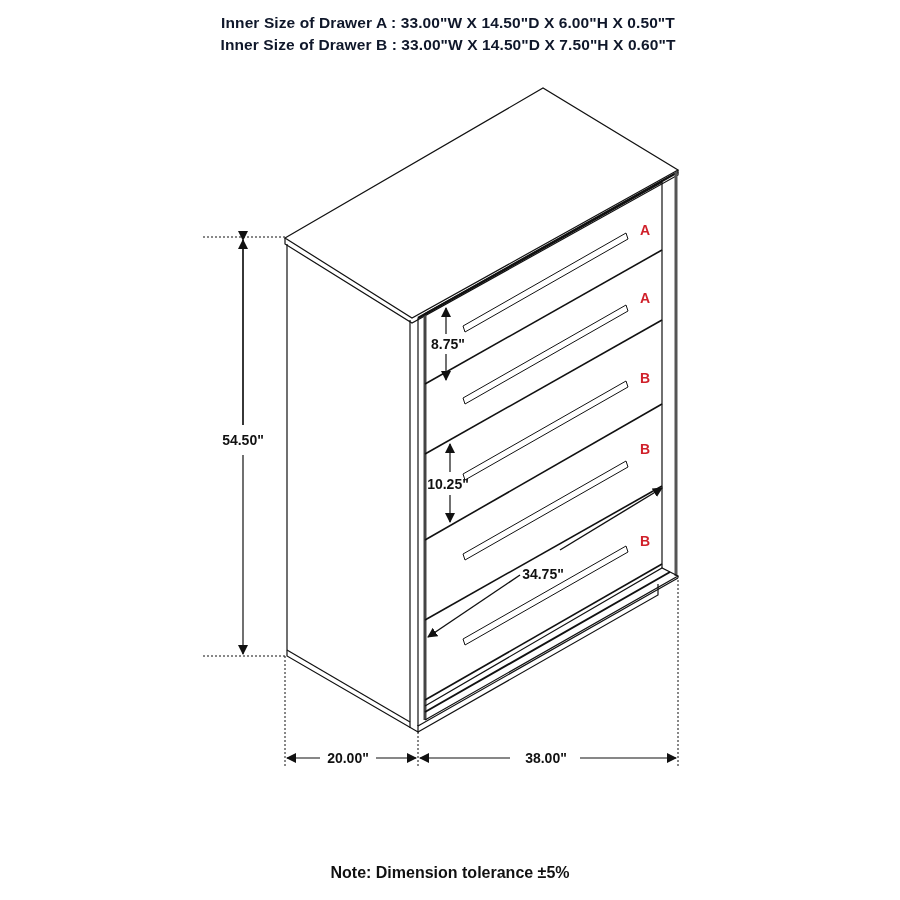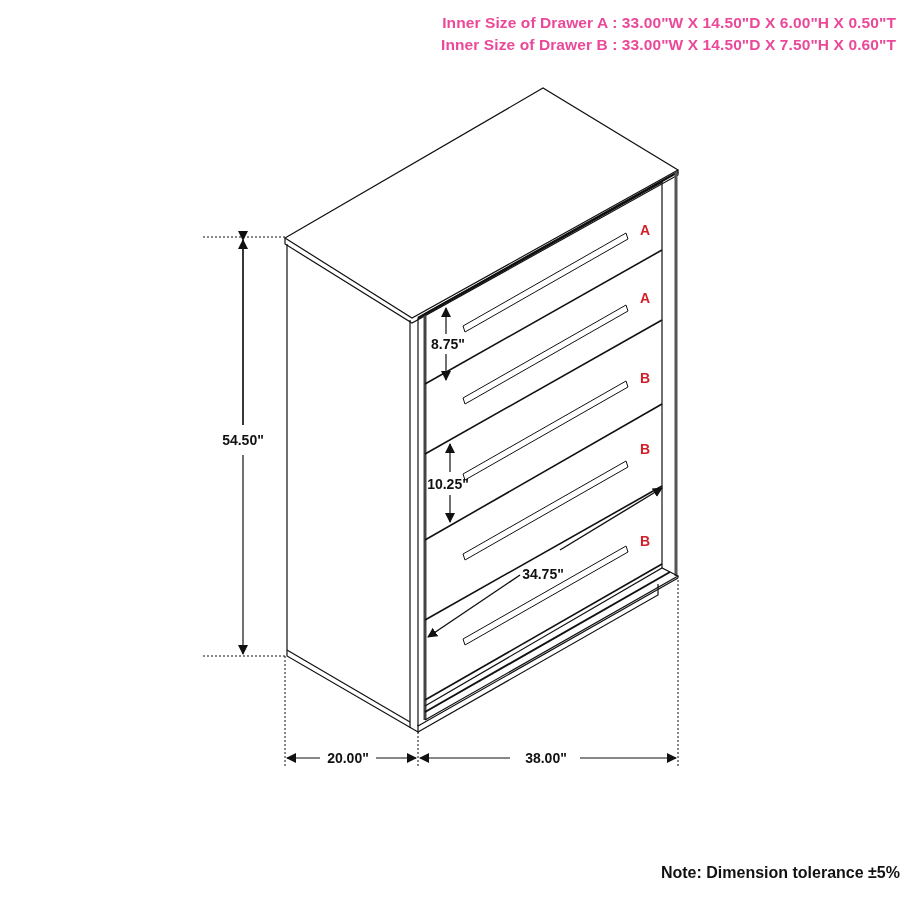--- a/index.html
+++ b/index.html
@@ -4,7 +4,7 @@
 <style>
   html, body { margin:0; padding:0; background:#ffffff; }
   body { width:900px; height:900px; position:relative; overflow:hidden; font-family:"Liberation Sans", sans-serif; }
-  .spec-line { position:absolute; left:0; width:896px; text-align:right; font-weight:bold; font-size:15.5px; color:#ec4899; letter-spacing:0.1px; }
+  .spec-line { position:absolute; left:0; width:896px; text-align:center; font-weight:bold; font-size:15.5px; color:#0f172a; letter-spacing:0.1px; }
   #specA { top:14px; }
   #specB { top:36px; }
   #note { position:absolute; top:864px; left:0; width:900px; text-align:right; font-weight:bold; font-size:16px; color:#111; }

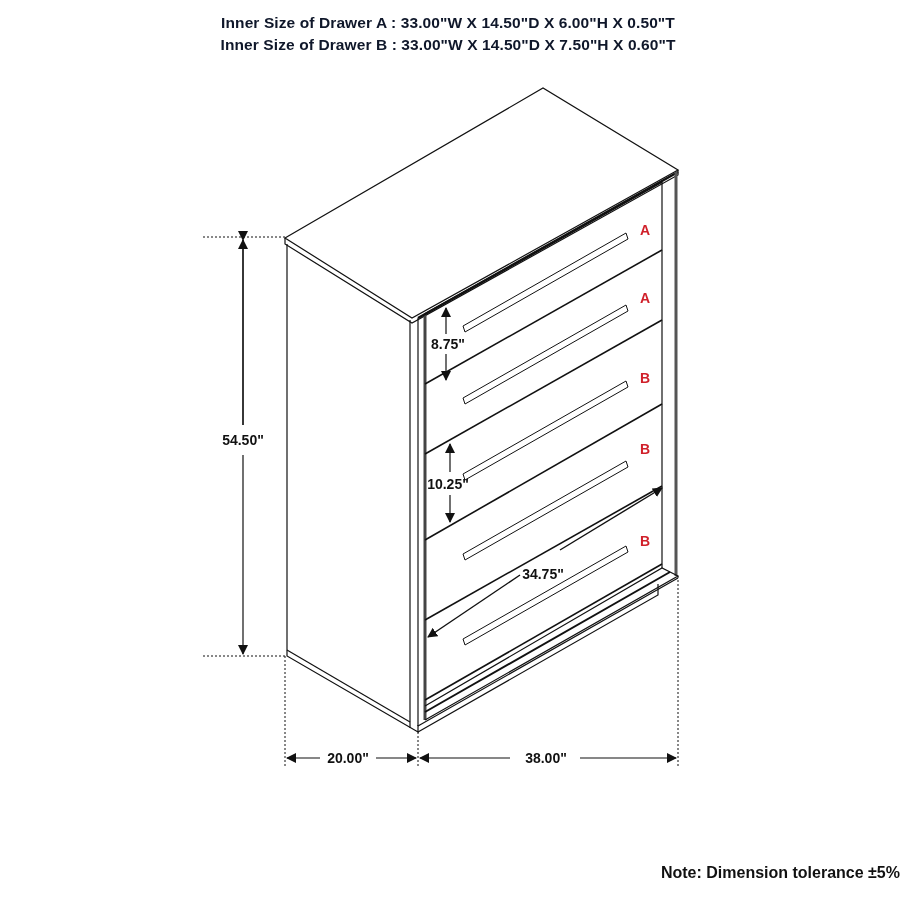--- a/index.html
+++ b/index.html
@@ -7,7 +7,7 @@
   .spec-line { position:absolute; left:0; width:896px; text-align:center; font-weight:bold; font-size:15.5px; color:#0f172a; letter-spacing:0.1px; }
   #specA { top:14px; }
   #specB { top:36px; }
-  #note { position:absolute; top:864px; left:0; width:900px; text-align:right; font-weight:bold; font-size:16px; color:#111; }
+  #note { position:absolute; top:864px; left:0; width:900px; text-align:center; font-weight:bold; font-size:16px; color:#111; }
   svg { position:absolute; left:0; top:0; }
   .dim-text { font-family:"Liberation Sans", sans-serif; font-weight:bold; font-size:14px; fill:#111; }
   .label-red { font-family:"Liberation Sans", sans-serif; font-weight:bold; font-size:14px; }

